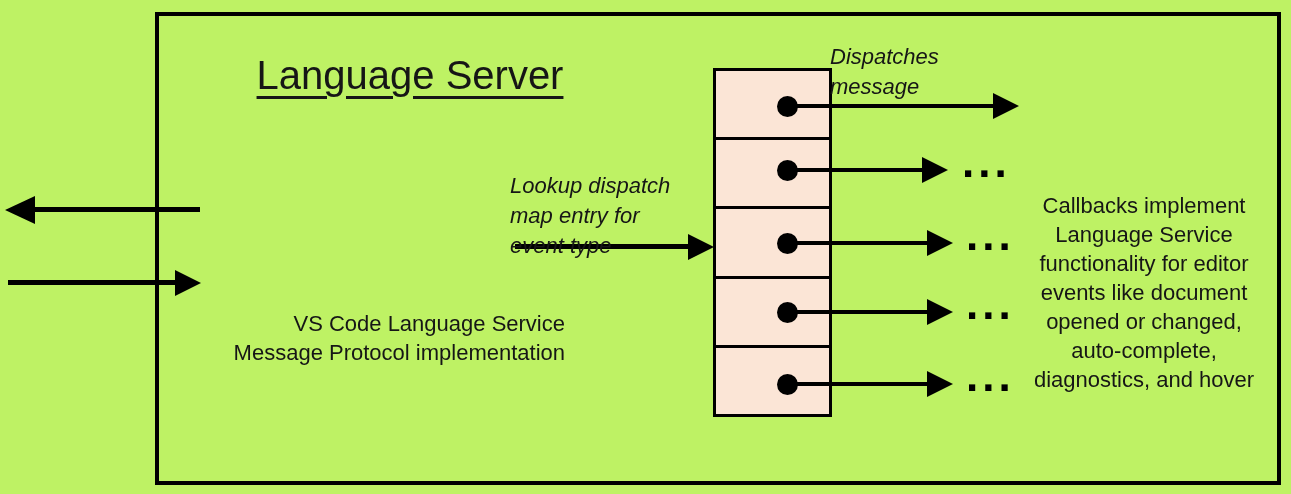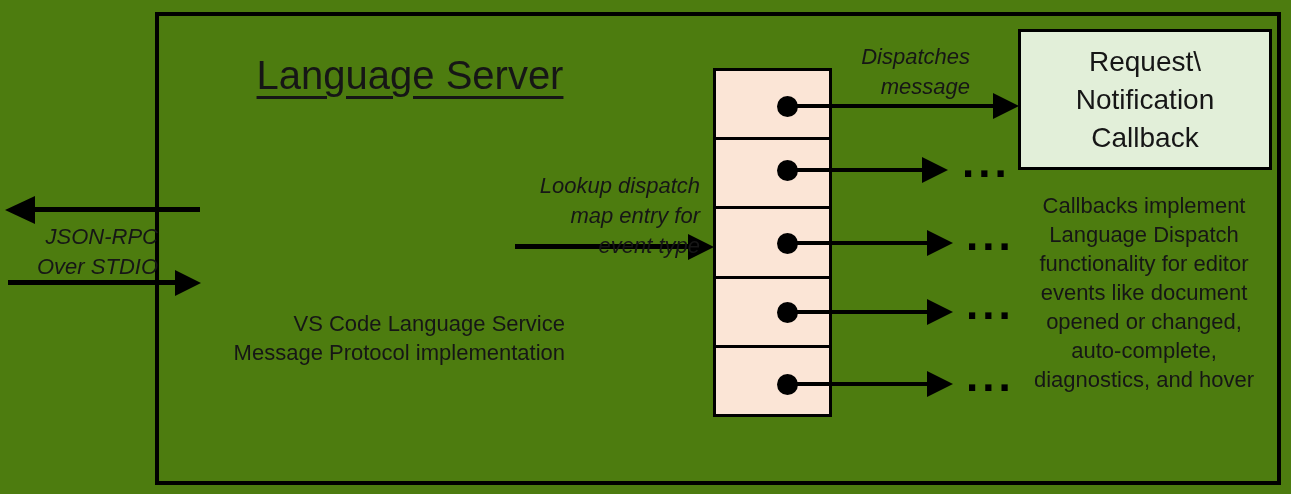--- a/index.html
+++ b/index.html
@@ -5,7 +5,7 @@
   * { margin:0; padding:0; box-sizing:border-box; }
   body { background:#ffffff; font-family:"Liberation Sans", sans-serif; }
   #canvas {
-    position:relative; width:1291px; height:494px; background:#4d7c0f;
+    position:relative; width:1291px; height:494px; background:#bef264;
     color:#161616; overflow:hidden;
   }
   .abs { position:absolute; }

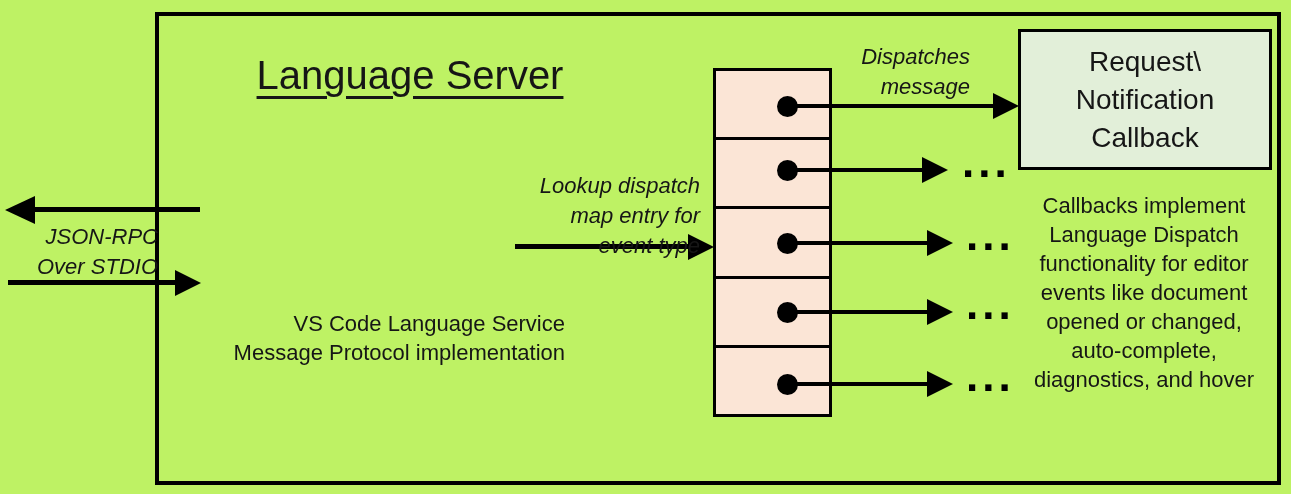--- a/index.html
+++ b/index.html
@@ -37,7 +37,7 @@
   }
   .multiline { white-space:pre-line; }
   .italic-label {
-    font-style:italic; font-size:22px; line-height:30px; text-align:right;
+    font-style:italic; font-size:22px; line-height:30px; text-align:left;
   }
   .node-box {
     border:3px solid #000; display:flex; align-items:center; justify-content:center;

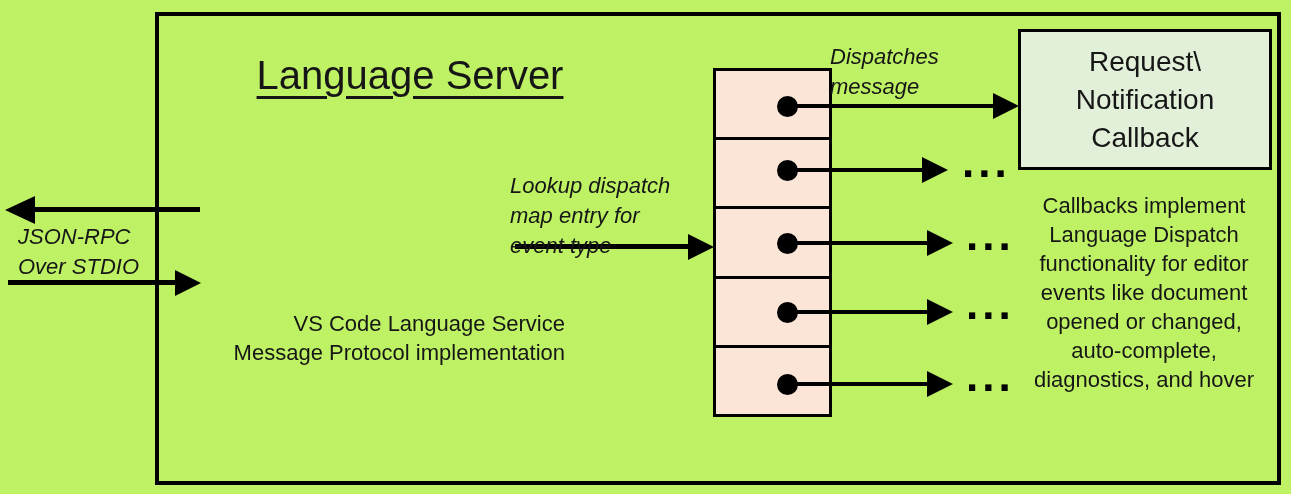--- a/index.html
+++ b/index.html
@@ -120,9 +120,6 @@
   <div class="abs ellipsis" style="left:966px; top:356px;">...</div>
 
 
-  <div class="abs node-box multiline" style="left: 1018px; top: 29px; width: 254px; height: 141px; line-height: 38px; background: rgb(226, 239, 217);">Request\
-Notification
-Callback</div>
 
   <div class="abs note multiline" style="left:1008px; top:191px; width:272px;">Callbacks implement
 Language Dispatch

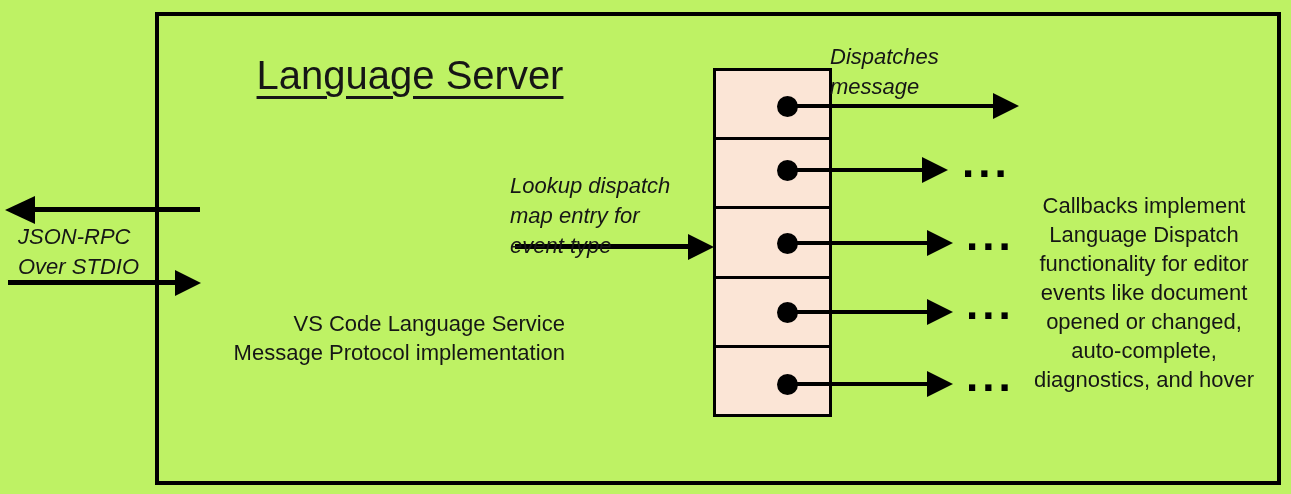--- a/index.html
+++ b/index.html
@@ -122,7 +122,7 @@
 
 
   <div class="abs note multiline" style="left:1008px; top:191px; width:272px;">Callbacks implement
-Language Dispatch
+Language Service
 functionality for editor
 events like document
 opened or changed,

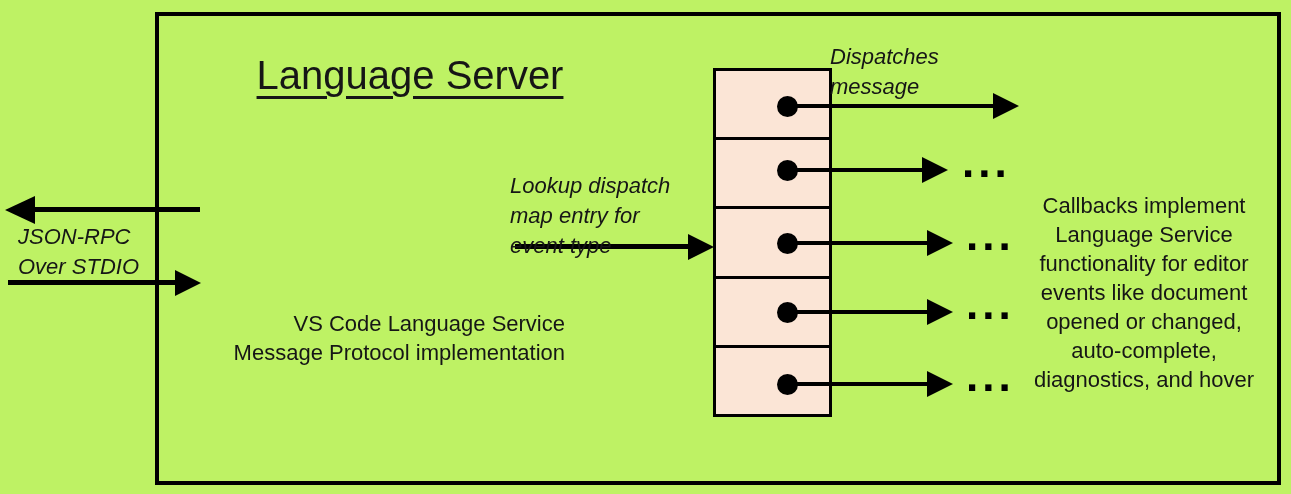--- a/index.html
+++ b/index.html
@@ -72,8 +72,6 @@
   <div class="abs hline" style="left:8px; top:280px; width:168px;"></div>
   <div class="abs arrow-right-head" style="left:175px; top:270px;"></div>
 
-  <div class="abs italic-label multiline" style="left:18px; top:222px; width:140px;">JSON-RPC
-Over STDIO</div>
 
   <div class="abs caption multiline" style="left:190px; top:309px; width:375px;">VS Code Language Service
 Message Protocol implementation</div>

